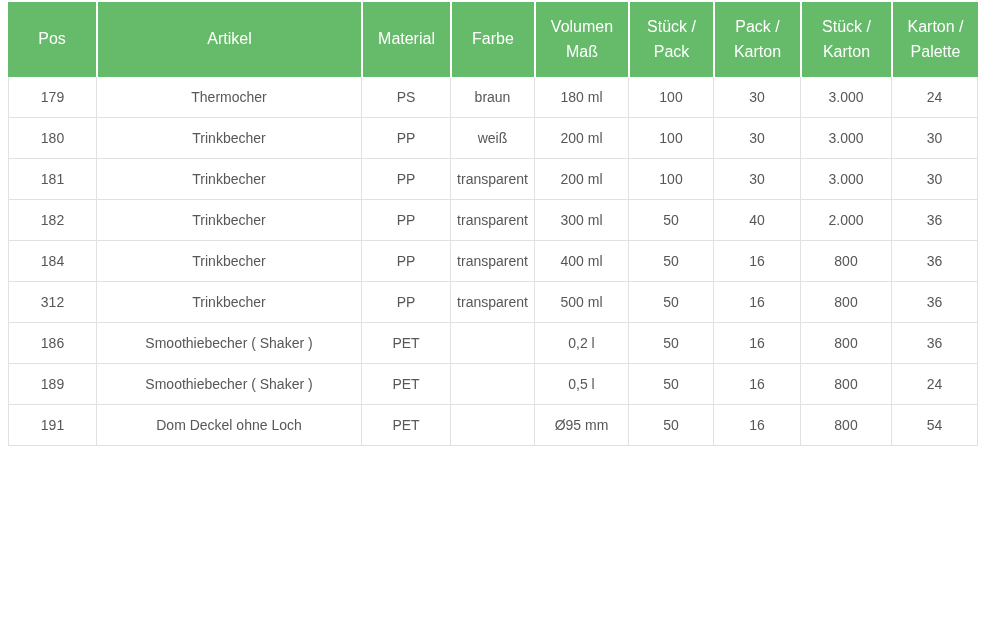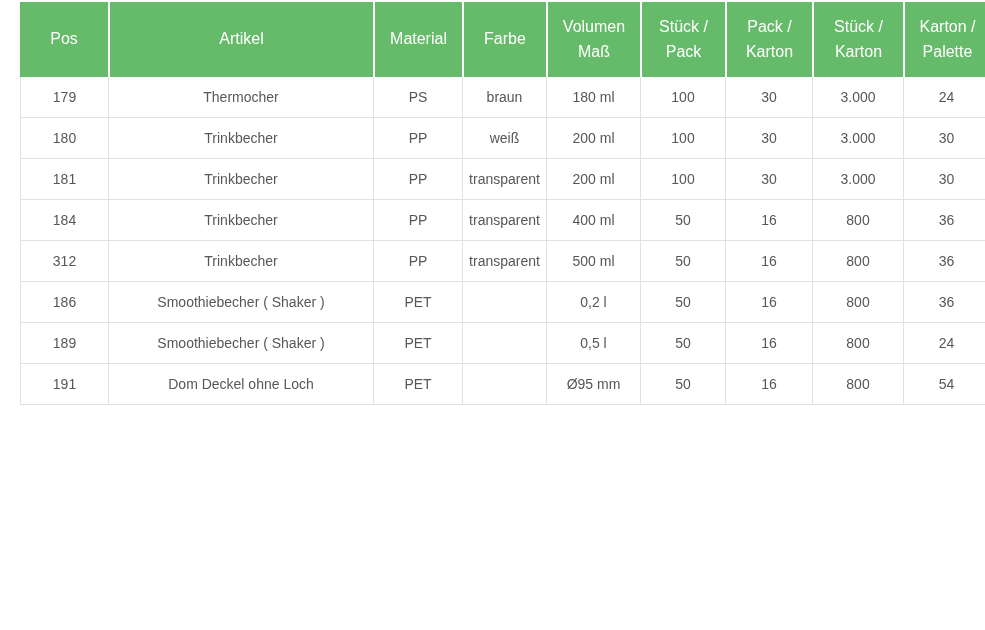--- a/index.html
+++ b/index.html
@@ -18,7 +18,7 @@
     font-family:"Liberation Sans", sans-serif;
   }
   .page{
-    padding:2px 0 0 20px;
+    padding:2px 0 0 8px;
   }
   table.product-table{
     border-collapse:separate;

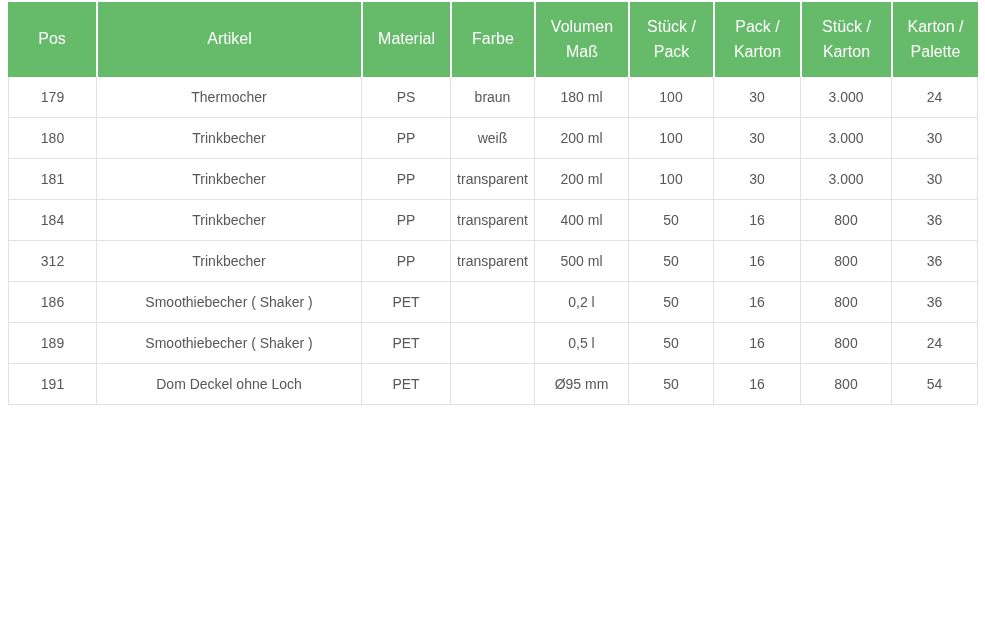--- a/index.html
+++ b/index.html
@@ -135,6 +135,17 @@
           <td>30</td>
         </tr>
         <tr>
+          <td>182</td>
+          <td>Trinkbecher</td>
+          <td>PP</td>
+          <td>transparent</td>
+          <td>300 ml</td>
+          <td>50</td>
+          <td>40</td>
+          <td>2.000</td>
+          <td>36</td>
+        </tr>
+        <tr>
           <td>184</td>
           <td>Trinkbecher</td>
           <td>PP</td>

